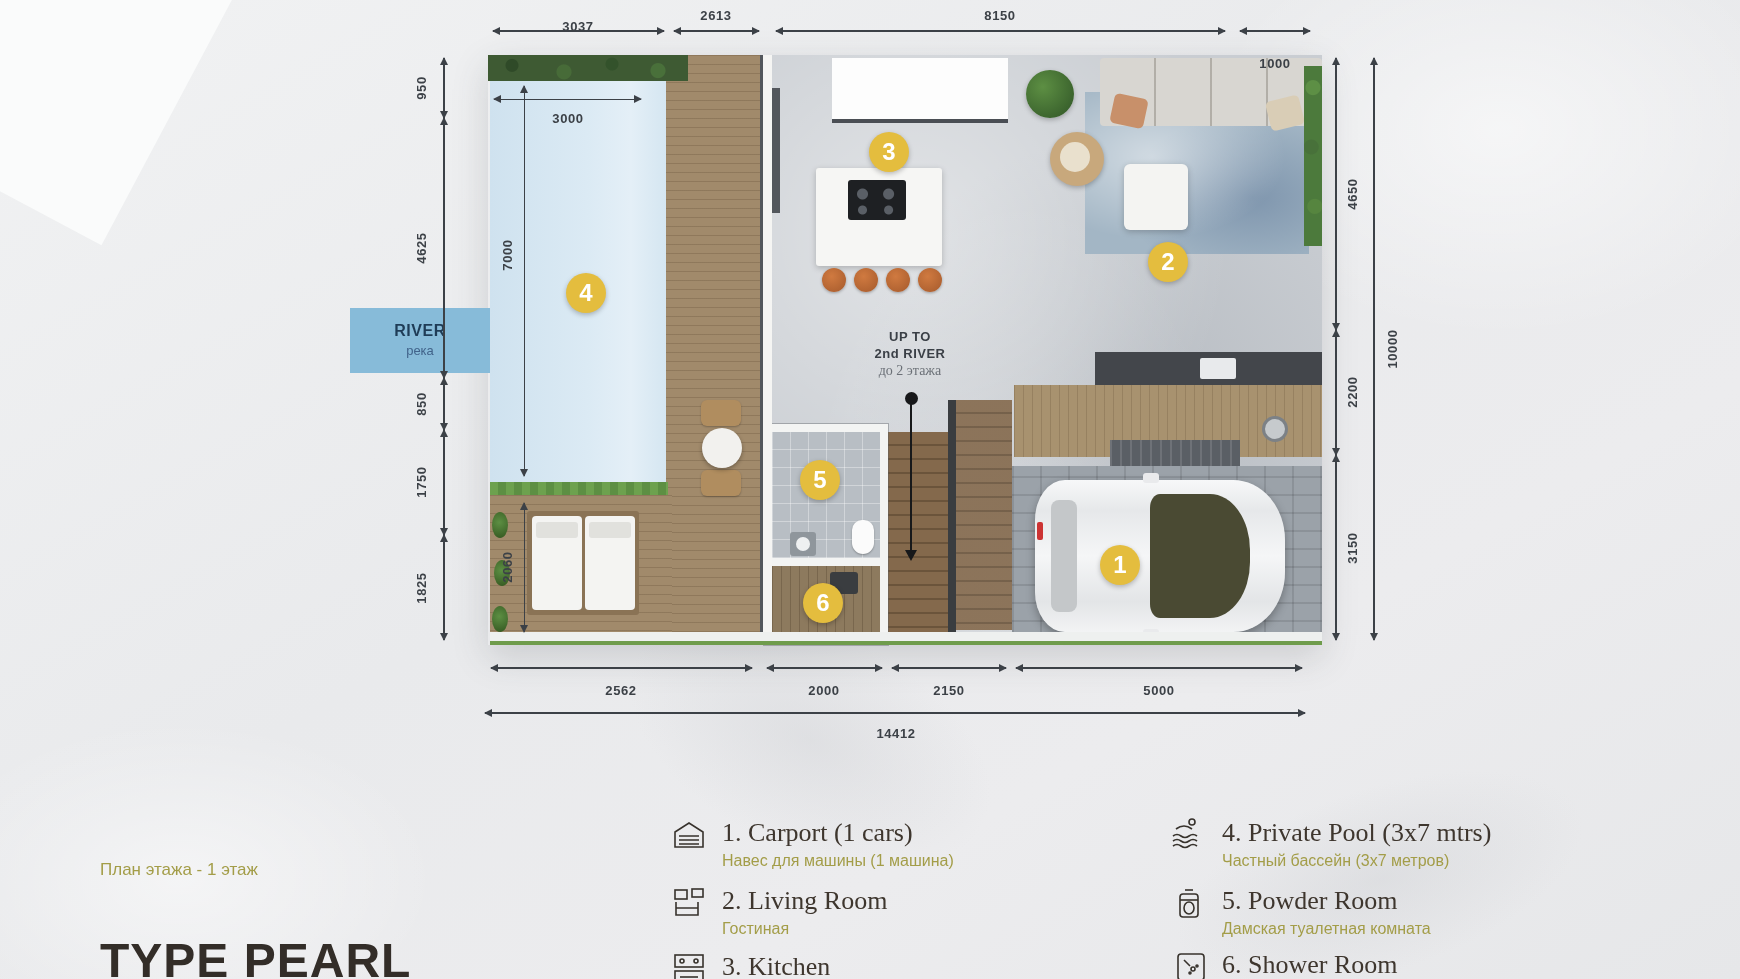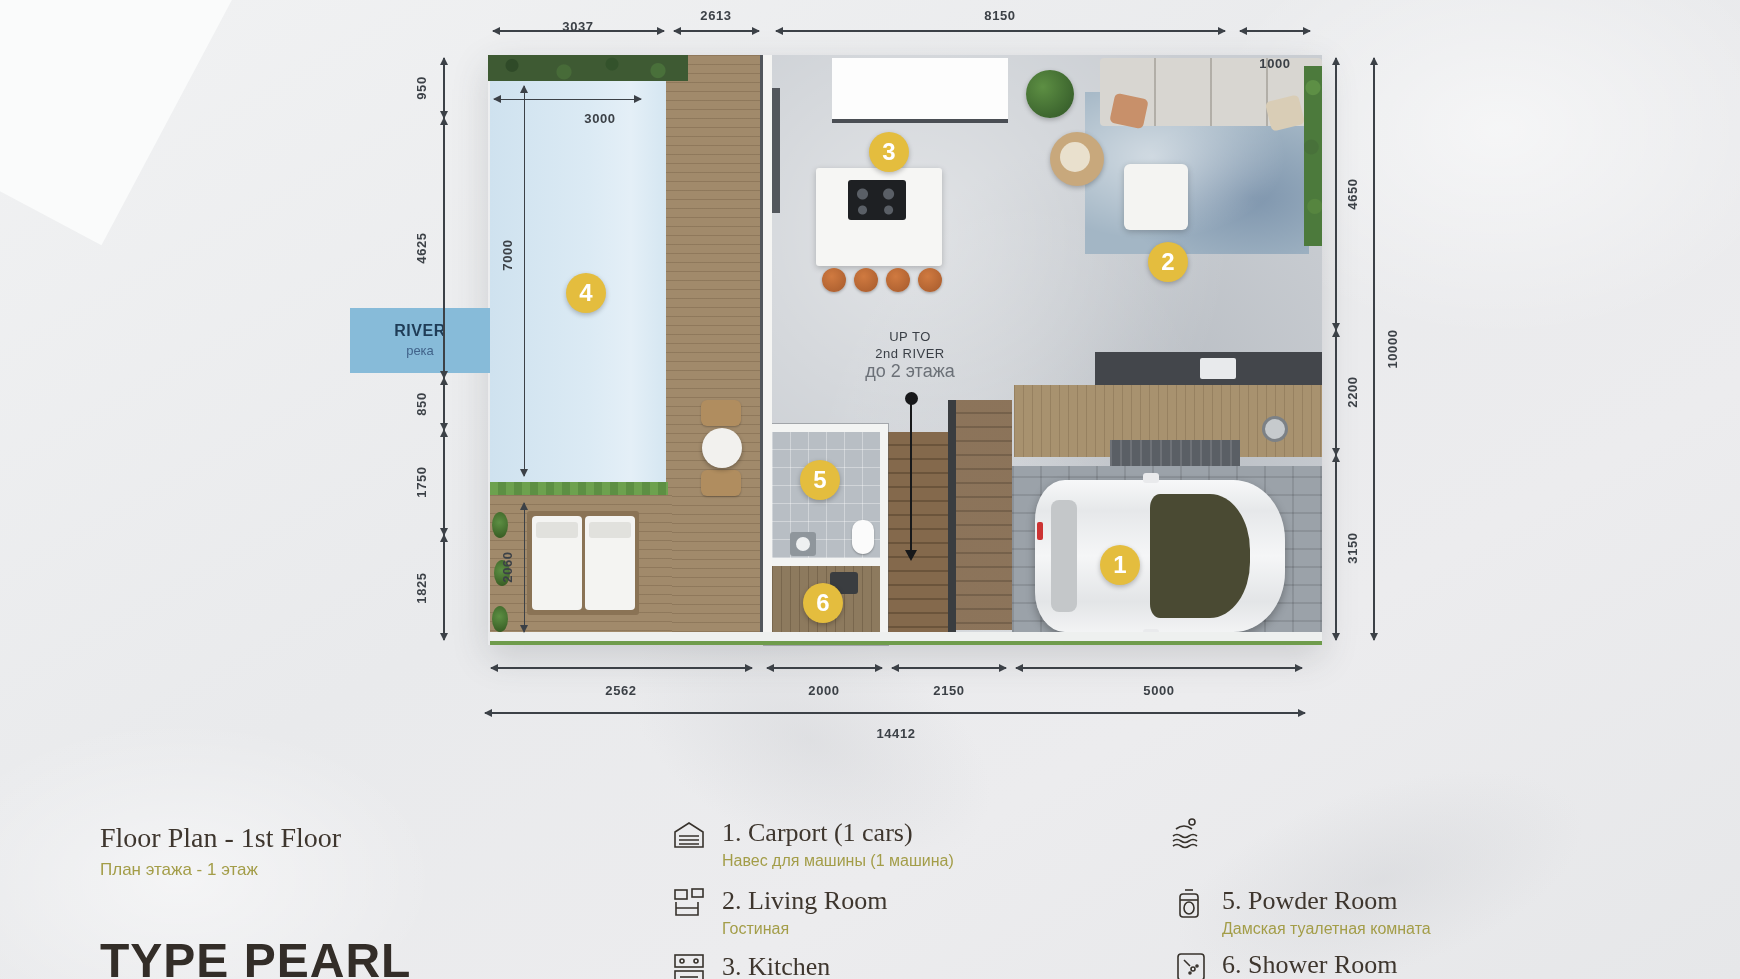--- a/index.html
+++ b/index.html
@@ -288,7 +288,7 @@
   <span class="dim-label" style="left:896px;top:733px;text-align:right;">14412</span>
 
   <div class="dim-h" style="left:494px;top:99px;width:147px;border-top-width:1.5px;"></div>
-  <span class="dim-label" style="left:600px;top:118px;">3000</span>
+  <span class="dim-label" style="left:568px;top:118px;">3000</span>
   <div class="dim-v" style="left:524px;top:86px;height:390px;border-left-width:1.5px;"></div>
   <span class="dim-label rot" style="left:507px;top:255px;">7000</span>
   <div class="dim-v" style="left:524px;top:503px;height:129px;border-left-width:1.5px;"></div>

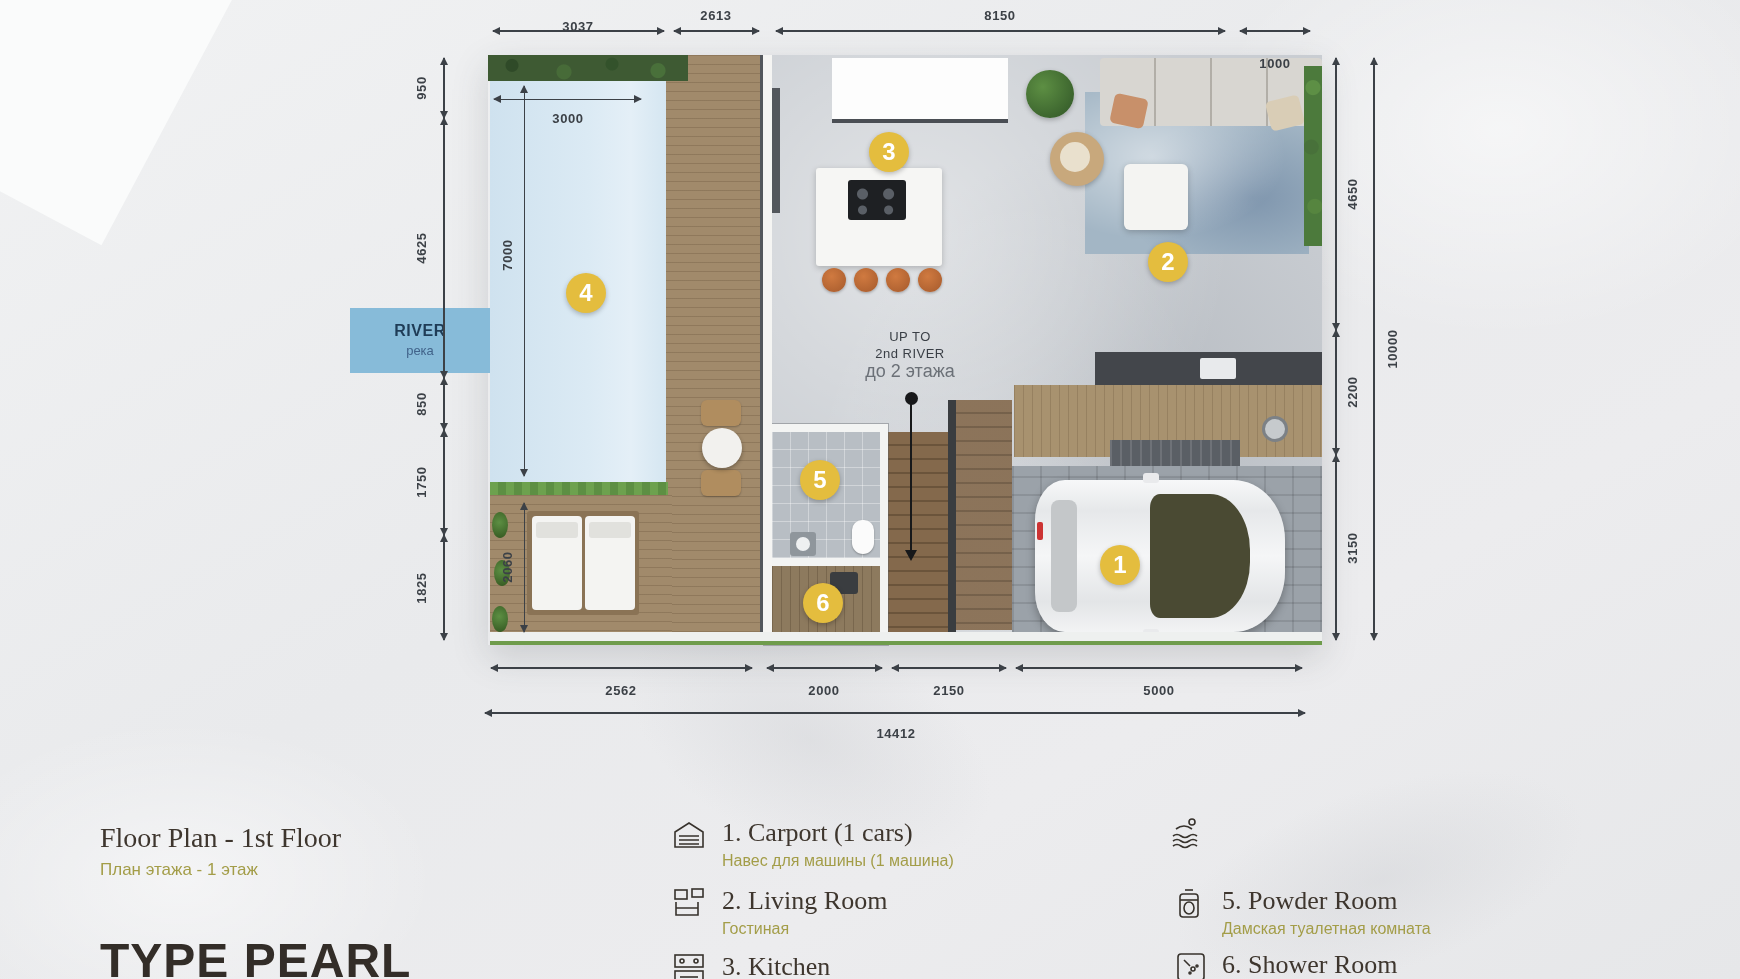--- a/index.html
+++ b/index.html
@@ -120,7 +120,7 @@
 
   
   .stair-note{position:absolute;left:910px;top:328px;transform:translateX(-50%);text-align:center;}
-  .stair-note .en{font-weight:normal;font-size:13px;line-height:17px;color:#3a3f46;letter-spacing:.5px;}
+  .stair-note .en{font-weight:bold;font-size:13px;line-height:17px;color:#3a3f46;letter-spacing:.5px;}
   .stair-note .ru{font-size:18px;line-height:18px;color:#6b7077;}
 
   

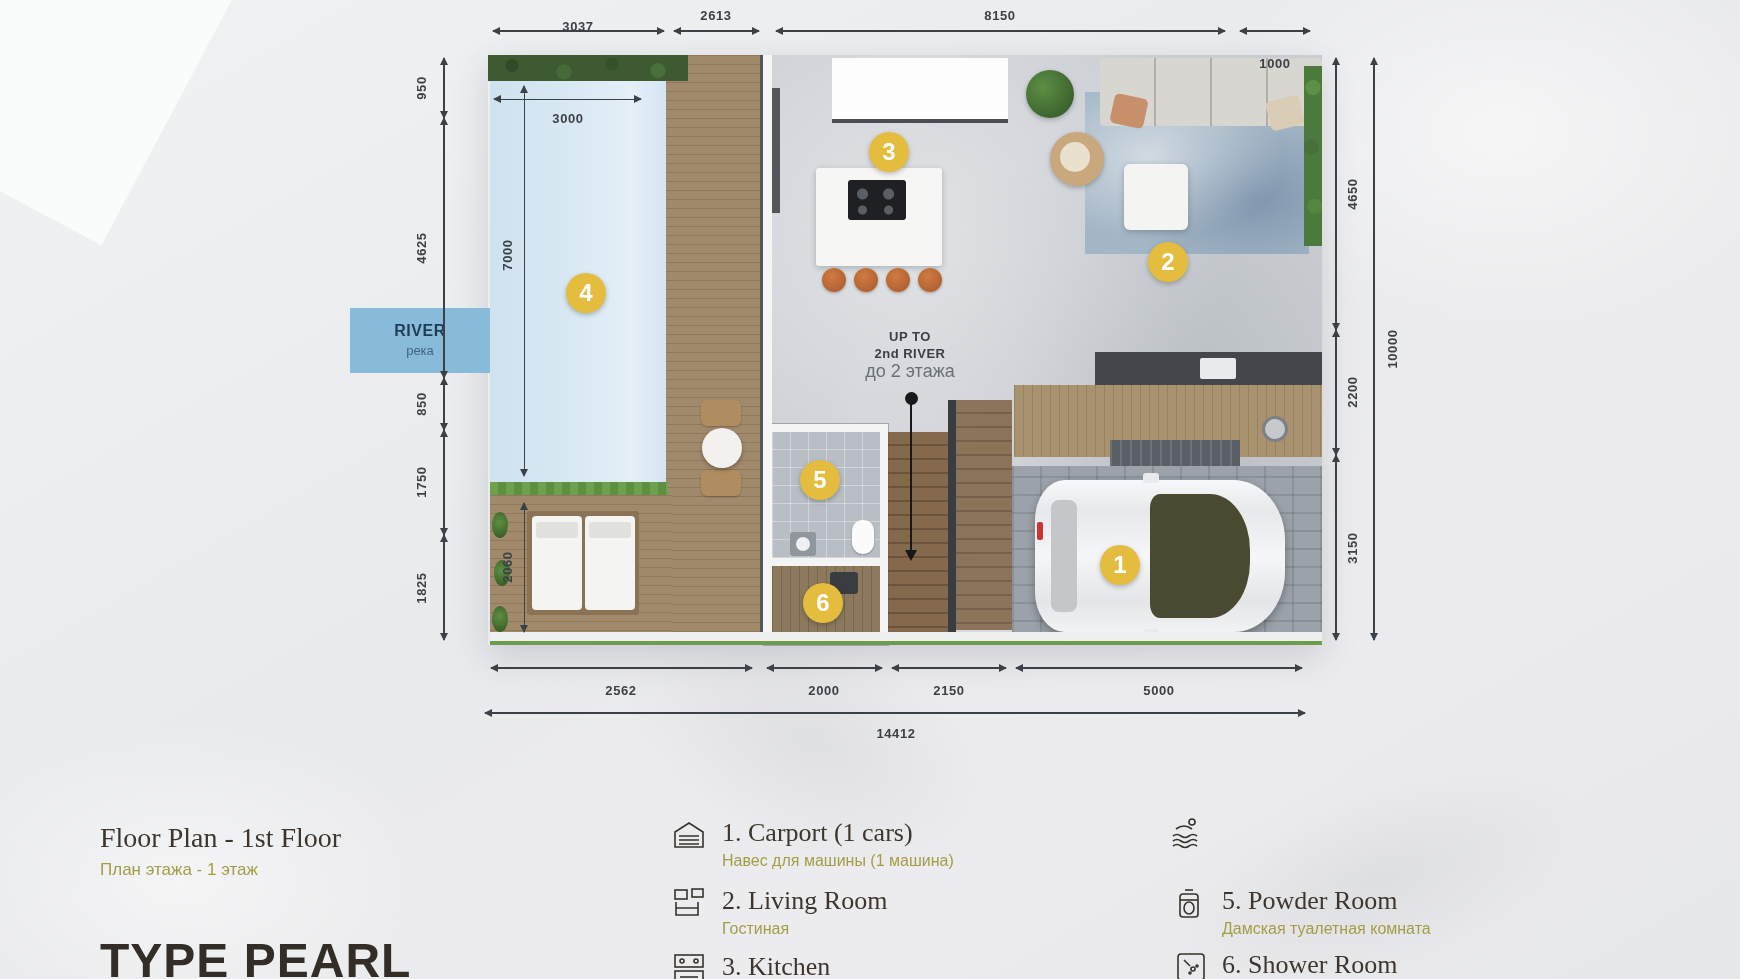--- a/index.html
+++ b/index.html
@@ -121,7 +121,7 @@
   
   .stair-note{position:absolute;left:910px;top:328px;transform:translateX(-50%);text-align:center;}
   .stair-note .en{font-weight:bold;font-size:13px;line-height:17px;color:#3a3f46;letter-spacing:.5px;}
-  .stair-note .ru{font-size:18px;line-height:18px;color:#6b7077;}
+  .stair-note .ru{font-size:14px;line-height:18px;color:#6b7077;font-family:Liberation Serif, serif;}
 
   
   .ctx-box{position:absolute;top:308px;height:65px;text-align:center;padding-top:14px;box-sizing:border-box;}

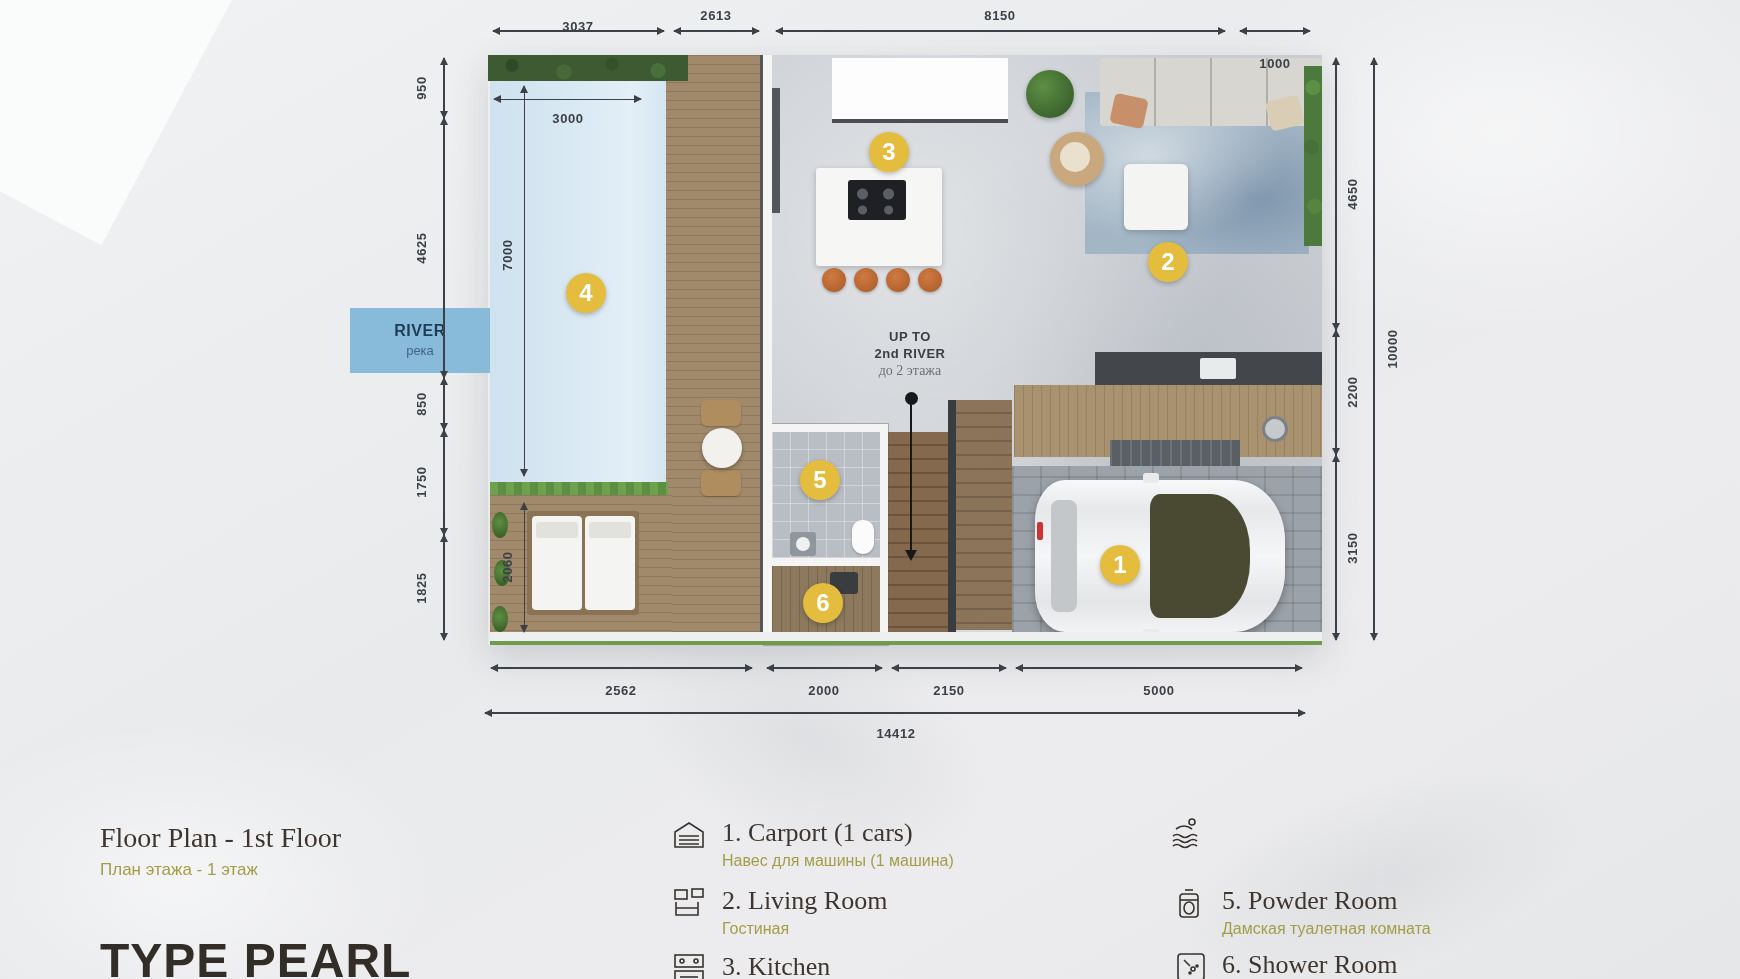--- a/index.html
+++ b/index.html
@@ -294,7 +294,6 @@
   <div class="dim-v" style="left:524px;top:503px;height:129px;border-left-width:1.5px;"></div>
   <span class="dim-label rot" style="left:507px;top:567px;">2060</span>
 
-  <div class="tb-title">Floor Plan - 1st Floor</div>
   <div class="tb-ru">План этажа - 1 этаж</div>
   <div class="tb-type">TYPE PEARL</div>
 

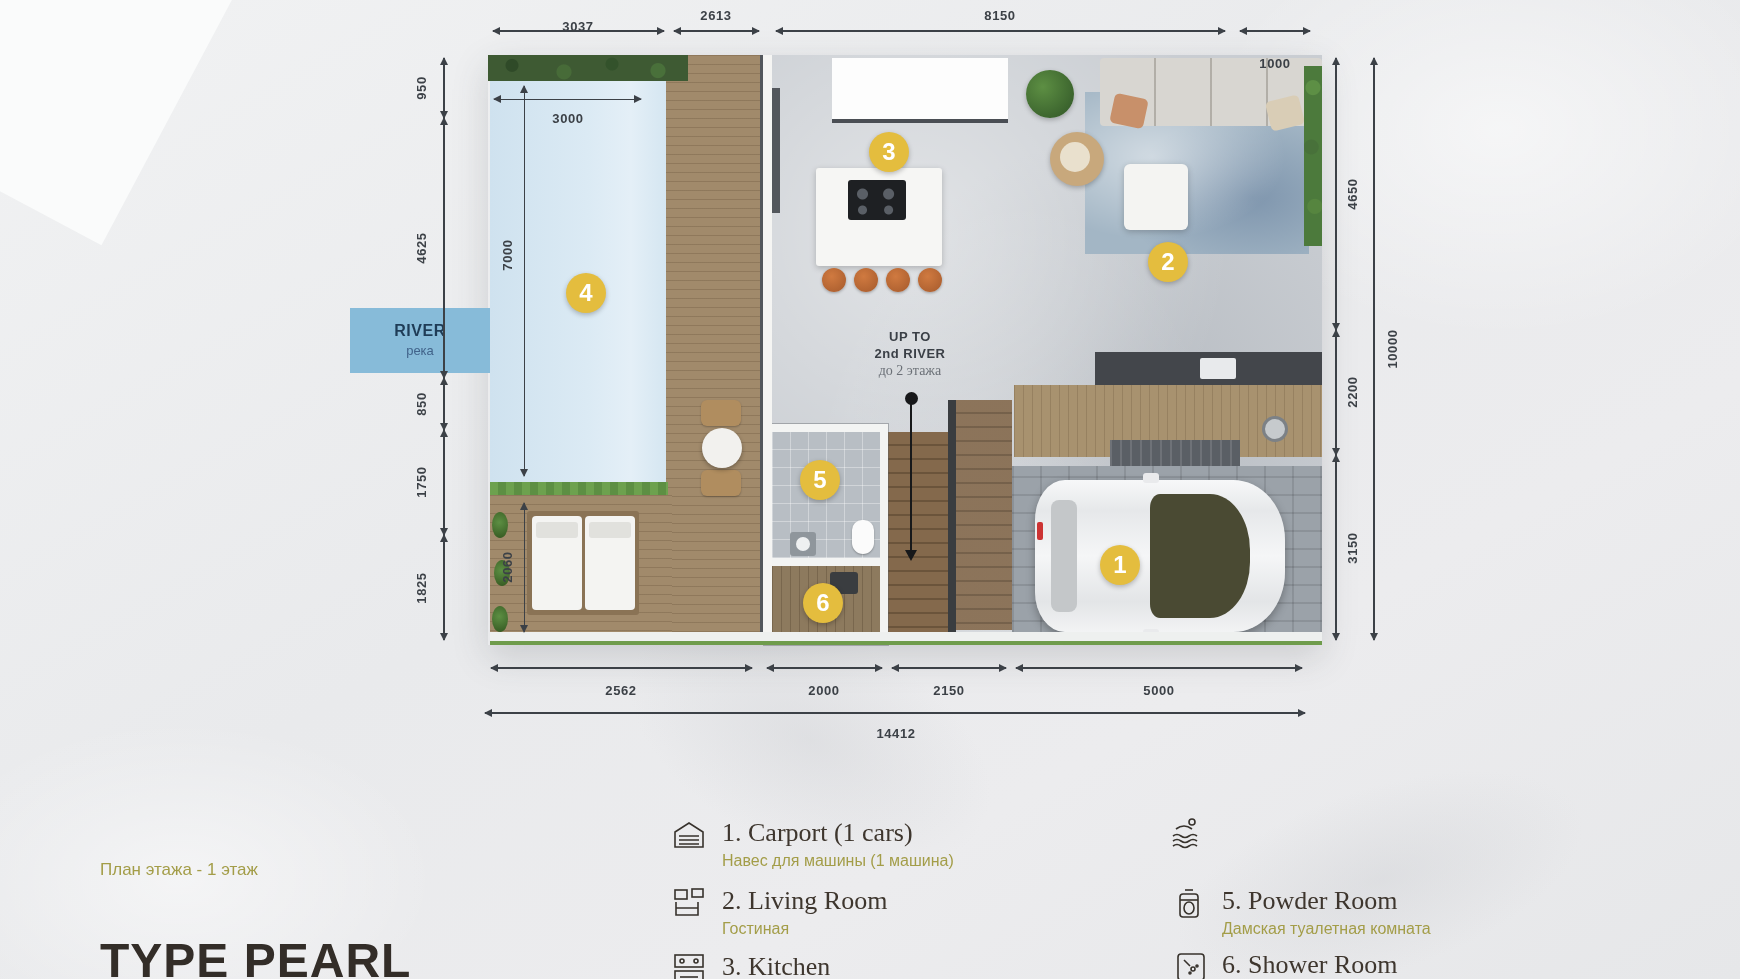--- a/index.html
+++ b/index.html
@@ -338,6 +338,10 @@
         <path d="M3 20 q4 -3 8 0 q4 3 8 0 q4 -3 8 0 M3 25 q4 -3 8 0 q4 3 8 0 q4 -3 8 0 M3 30 q4 -3 8 0 q4 3 8 0 q4 -3 8 0"></path>
       </svg>
   </div>
+  <div class="lg-item" style="left:1222px;top:818px;">
+    <div class="lg-title"><span>4.</span> <span>Private Pool (3x7 mtrs)</span></div>
+    <div class="lg-ru">Частный бассейн (3х7 метров)</div>
+  </div>
   <div class="lg-icon" style="left:1172px;top:886px;">
     <svg viewBox="0 0 34 34">
         <rect x="8" y="8" width="18" height="23" rx="3"></rect>

